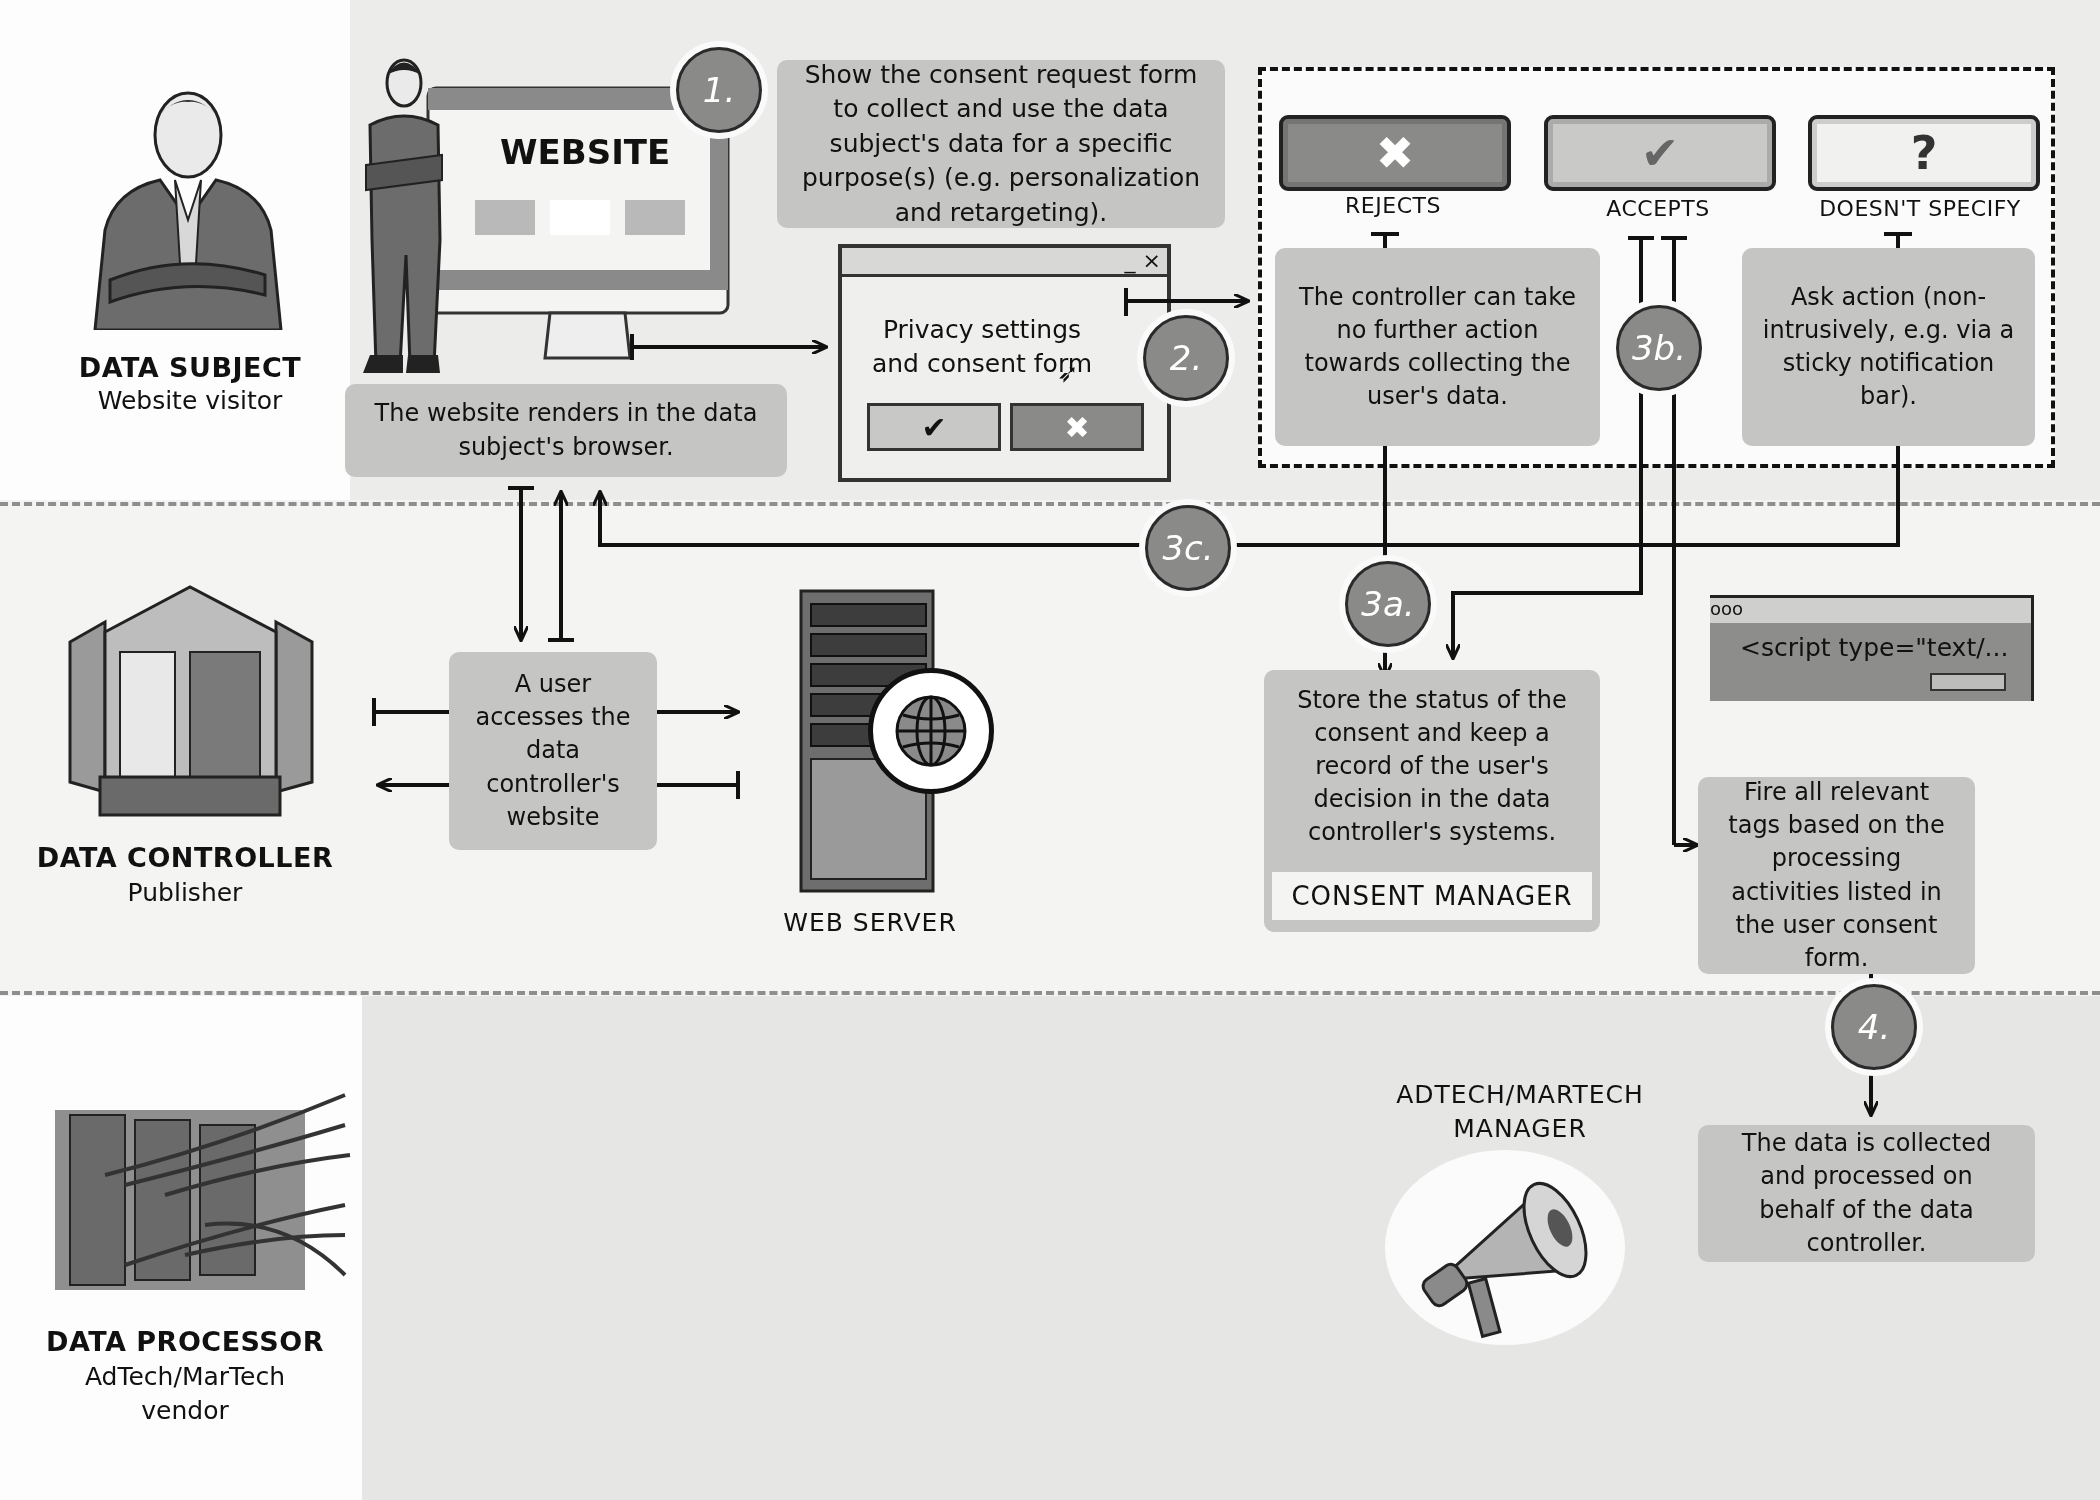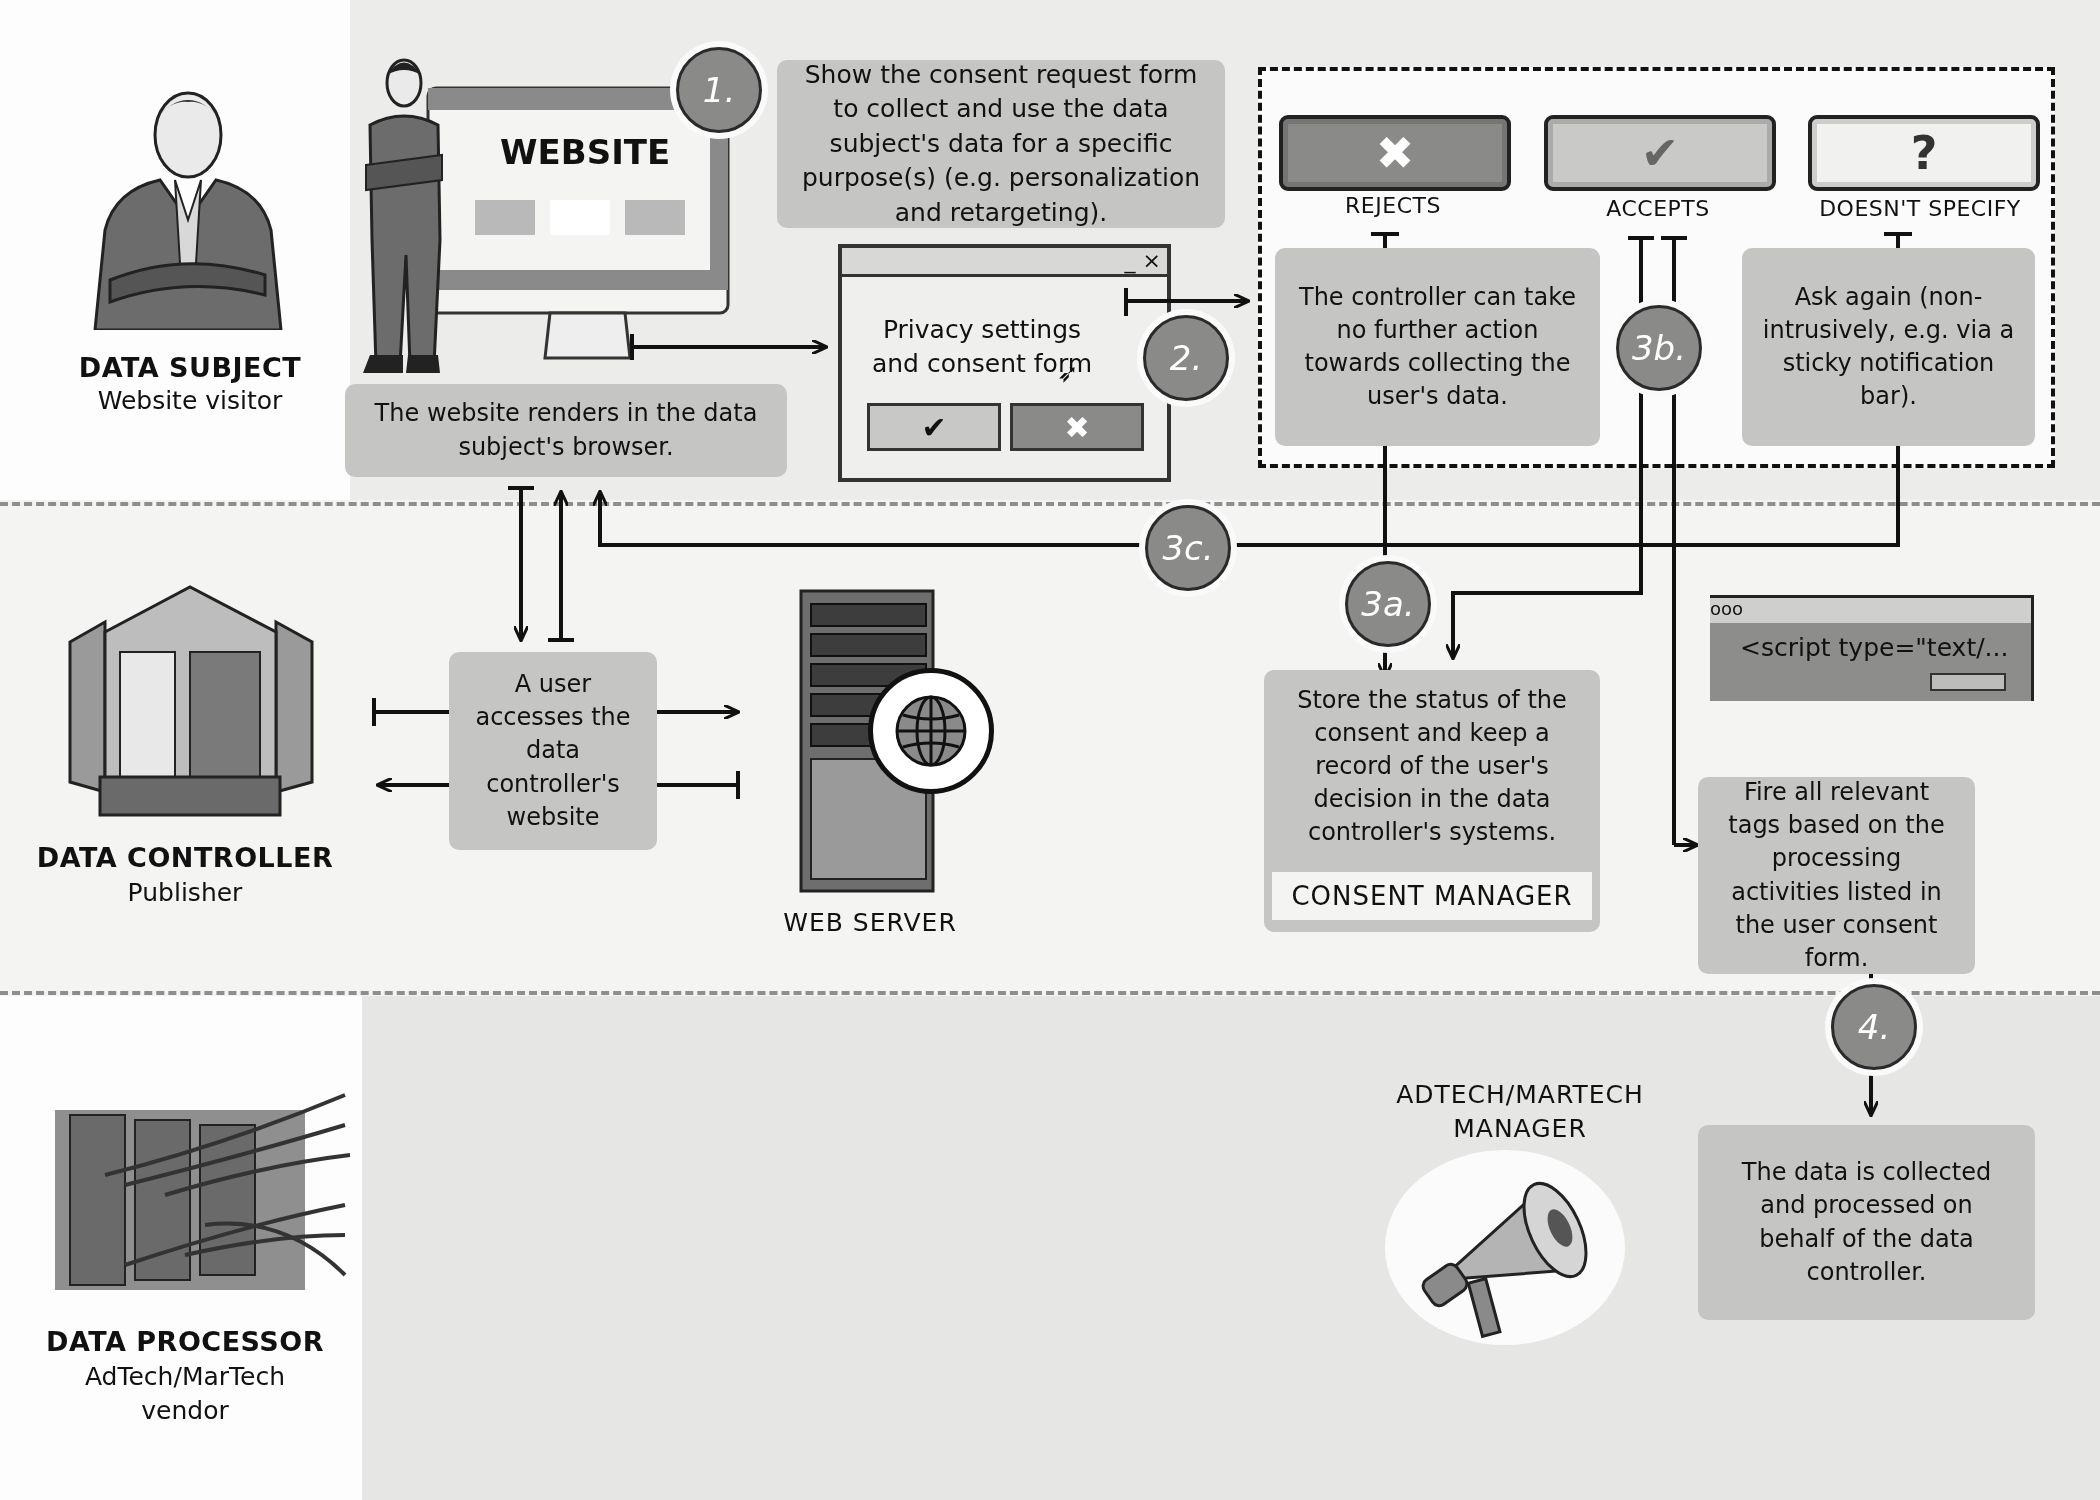--- a/index.html
+++ b/index.html
@@ -108,7 +108,7 @@
 <div class="abs choice-label" style="left:1790px;top:196px">DOESN'T SPECIFY</div>
 
 <div class="abs box" style="left:1275px;top:248px;width:325px;height:198px;padding:0 10px;box-sizing:border-box">The controller can take no further action towards collecting the user's data.</div>
-<div class="abs box" style="left:1742px;top:248px;width:293px;height:198px;padding:0 10px;box-sizing:border-box">Ask again (non-intrusively, e.g. via a sticky notification bar).</div>
+<div class="abs box" style="left:1742px;top:248px;width:293px;height:198px;padding:0 10px;box-sizing:border-box">Ask action (non-intrusively, e.g. via a sticky notification bar).</div>
 
 <svg class="lines" width="2100" height="1500">
   <defs>

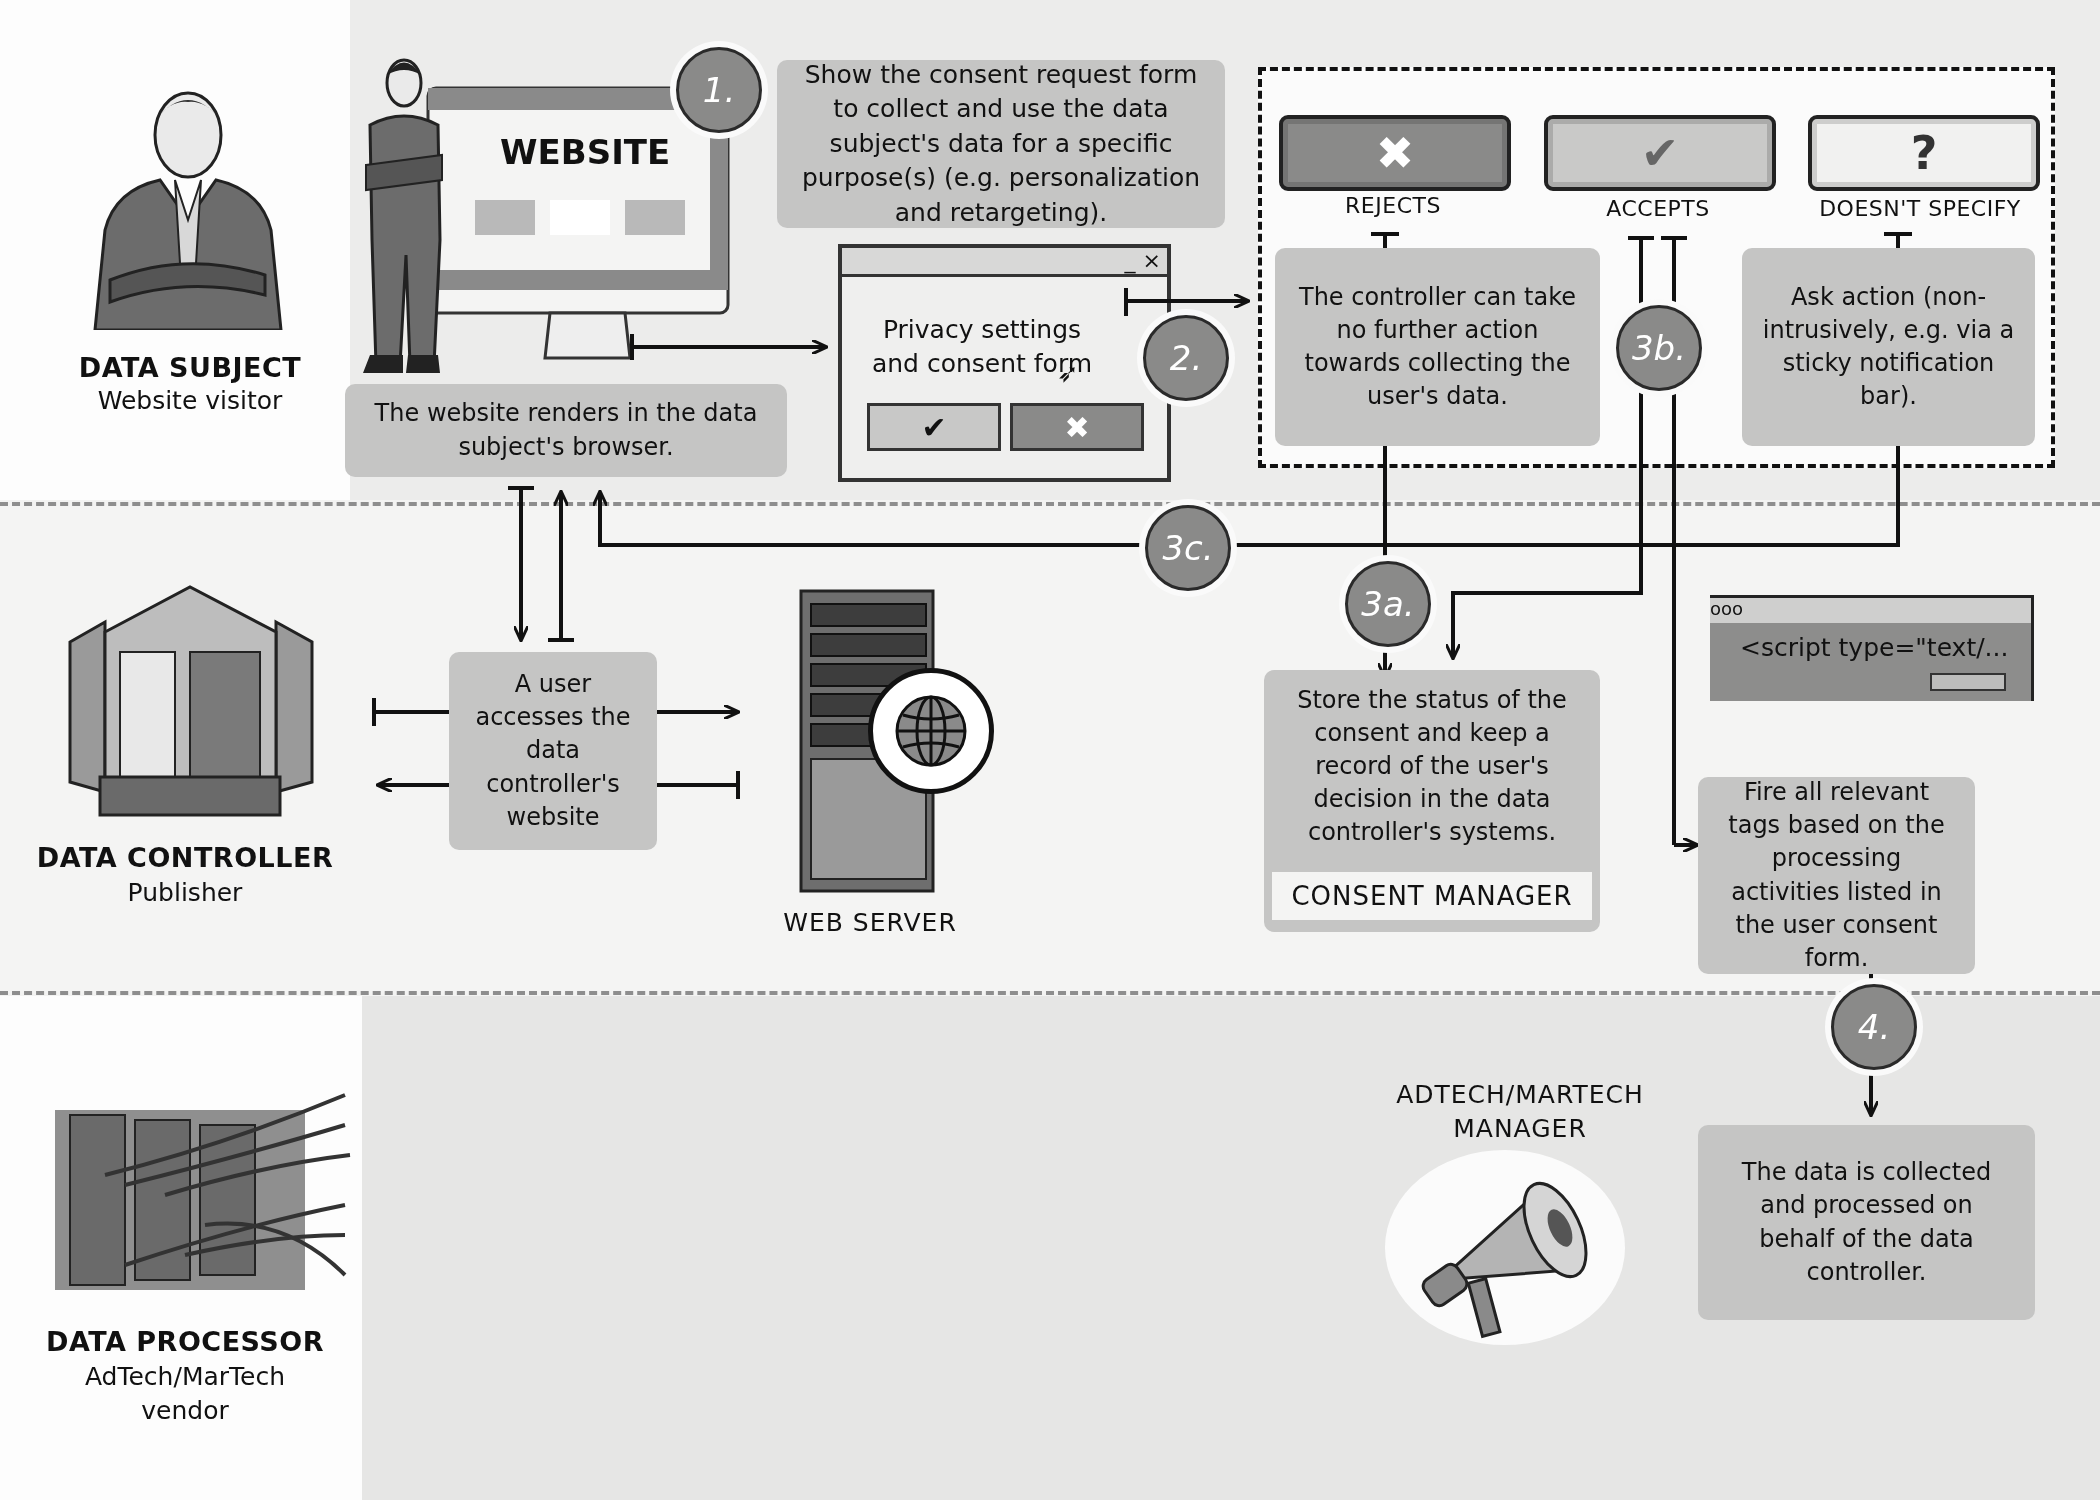--- a/index.html
+++ b/index.html
@@ -253,6 +253,6 @@
   </svg>
 </div>
 
-<div class="abs box" style="left:1698px;top:1125px;width:337px;height:195px;padding:0 26px;box-sizing:border-box">The data is collected and processed on behalf of the data controller.</div>
+<div class="abs box" style="left:1698px;top:1125px;width:337px;height:137px;padding:0 26px;box-sizing:border-box">The data is collected and processed on behalf of the data controller.</div>
 
 </body></html>

